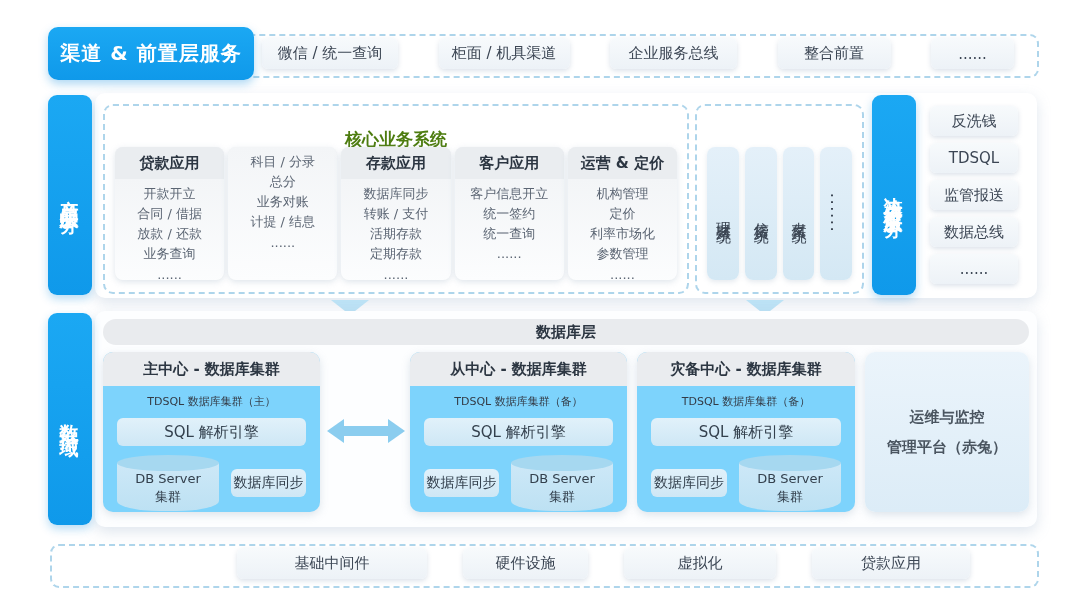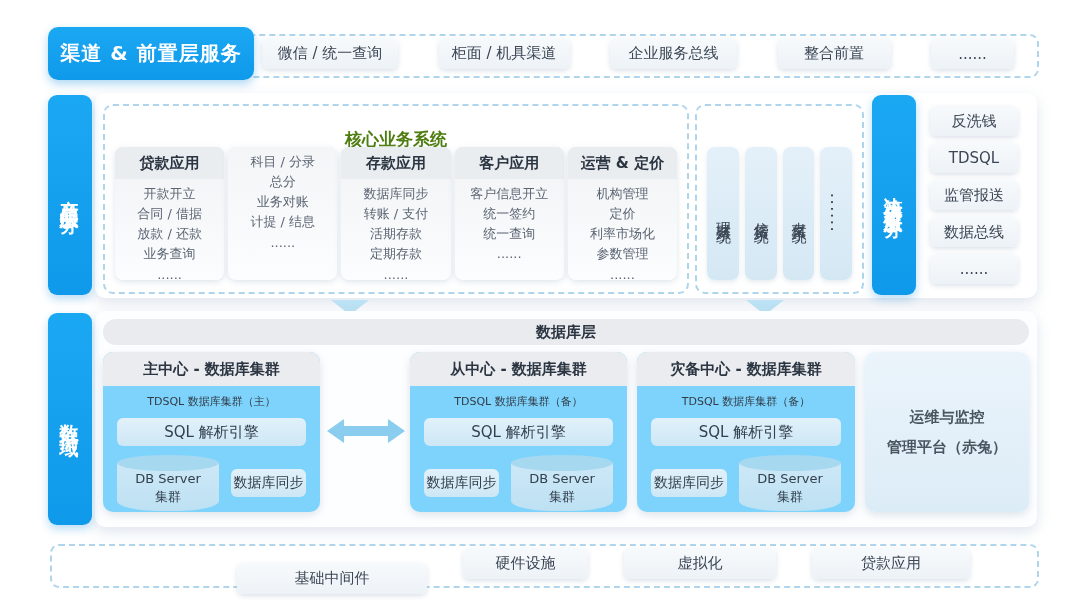--- a/index.html
+++ b/index.html
@@ -38,7 +38,7 @@
   #channel-strip .h-pill:nth-child(5){width:83px;}
   #channel-strip .h-pill:nth-child(6){width:83px;}
   #base-strip{left:237px;top:548px;width:733px;}
-  #base-strip .h-pill:nth-child(1){width:190px;margin-top:15px;}
+  #base-strip .h-pill:nth-child(1){width:190px;}
   #base-strip .h-pill:nth-child(2){width:125px;}
   #base-strip .h-pill:nth-child(3){width:152px;}
   #base-strip .h-pill:nth-child(4){width:158px;}

